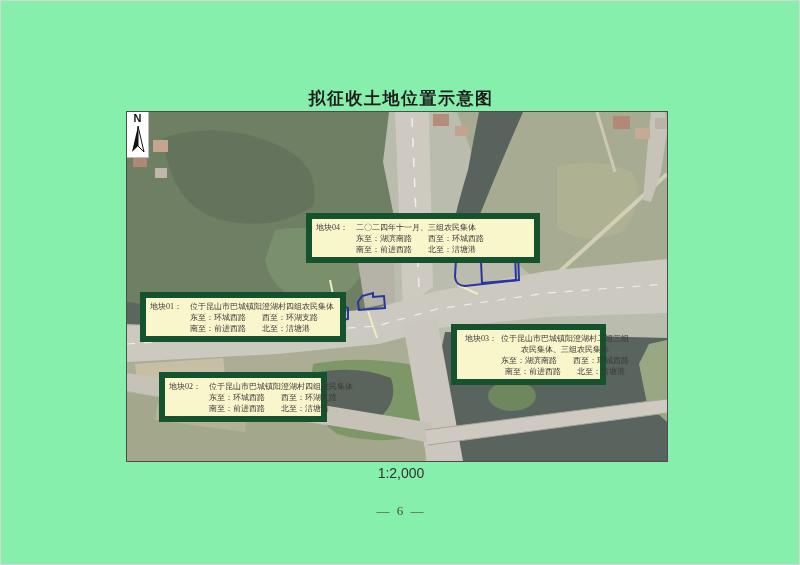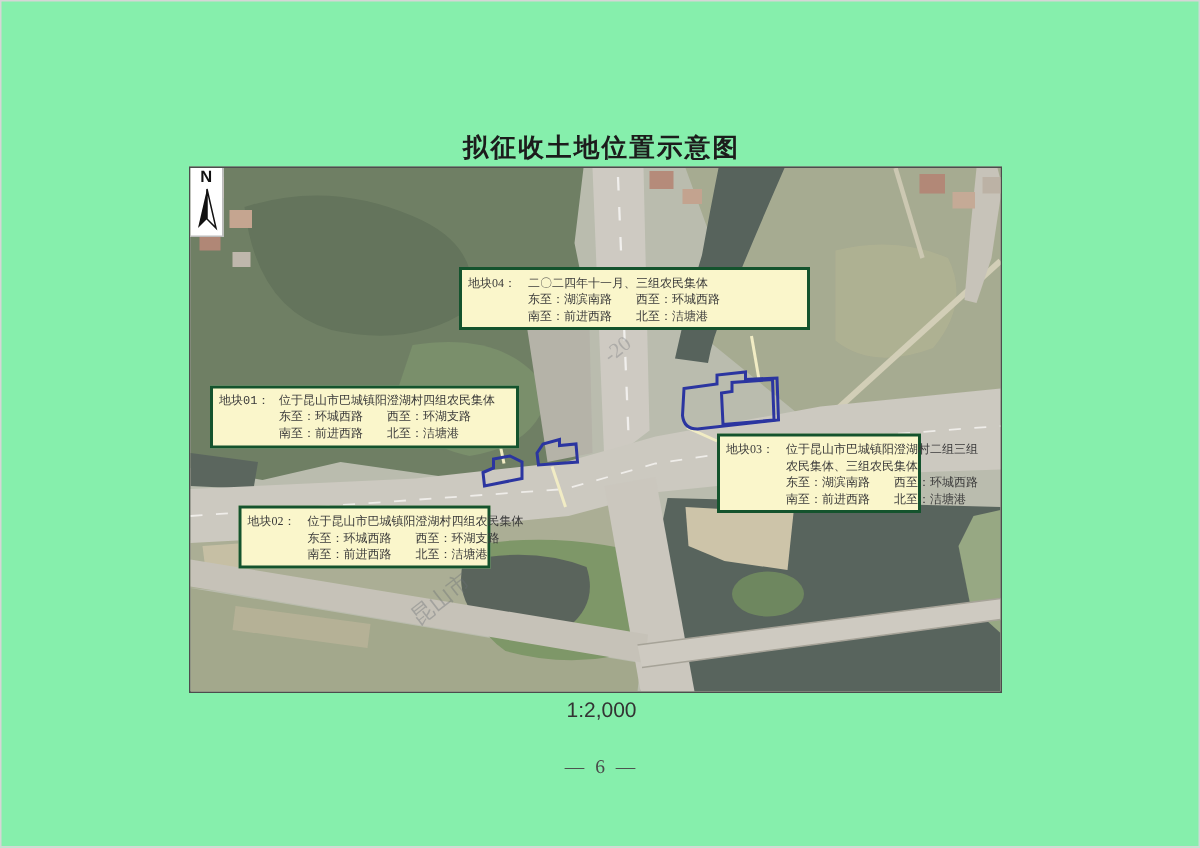--- a/index.html
+++ b/index.html
@@ -27,9 +27,9 @@
     font-family:"Liberation Sans","DejaVu Sans",sans-serif;color:#111;
   }
   .anno{
-    position:absolute;display:flex;background:#faf6cb;border:2px solid #14532d;
+    position:absolute;display:flex;background:#faf6cb;border:6px solid #14532d;
     padding:3px 4px 2px 4px;box-sizing:border-box;z-index:4;
-    font-size:8px;line-height:11px;color:#3a3a3a;white-space:nowrap;
+    font-size:8px;line-height:11px;color:#3a3a3a;white-space:nowrap;margin-top:35px;
   }
   .anno .anno-id{flex:0 0 auto;width:40px;}
   .anno .anno-lines{flex:1 1 auto;}

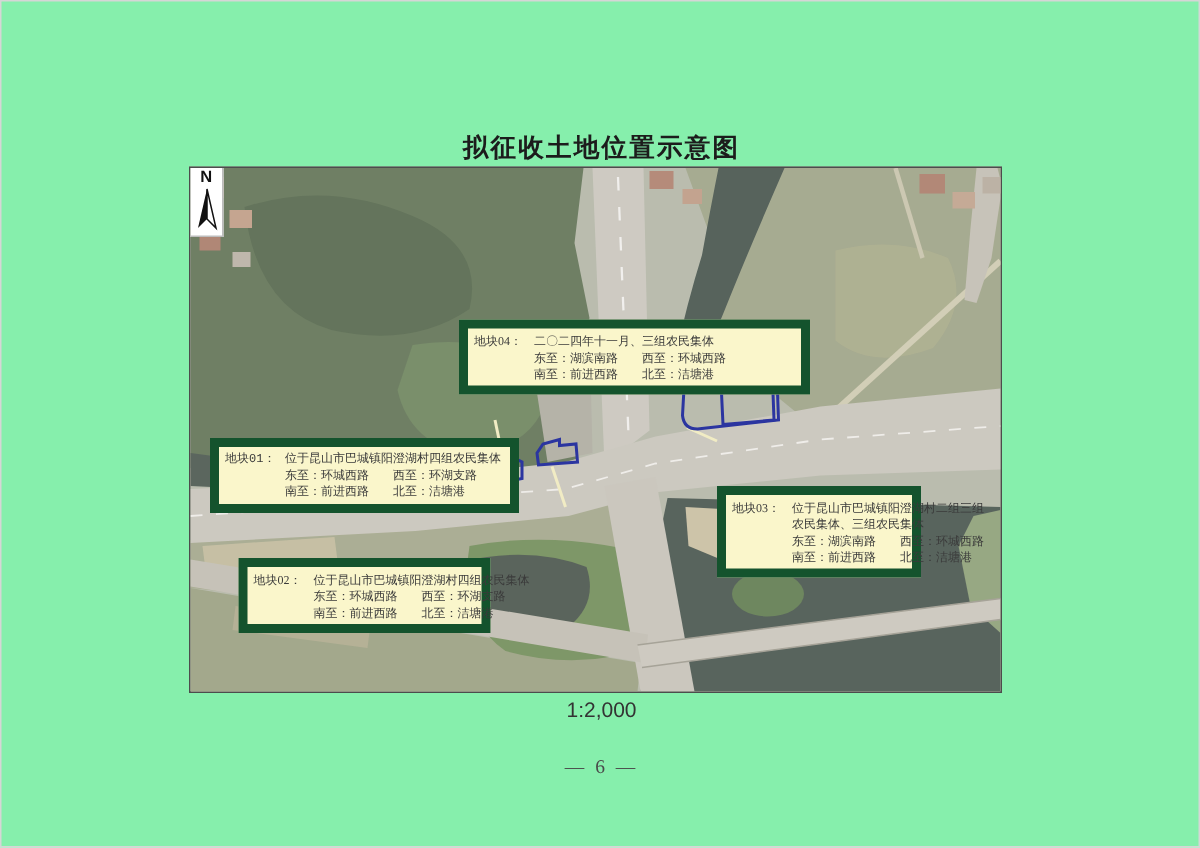--- a/index.html
+++ b/index.html
@@ -151,7 +151,7 @@
     </div>
   </div>
 
-  <div class="anno" style="left:139px;top:256px;width:206px;font-family:Liberation Mono, monospace;">
+  <div class="anno" style="left:139px;top:256px;width:206px;">
     <span class="anno-id">地块01：</span>
     <div class="anno-lines">
       <div>位于昆山市巴城镇阳澄湖村四组农民集体</div>

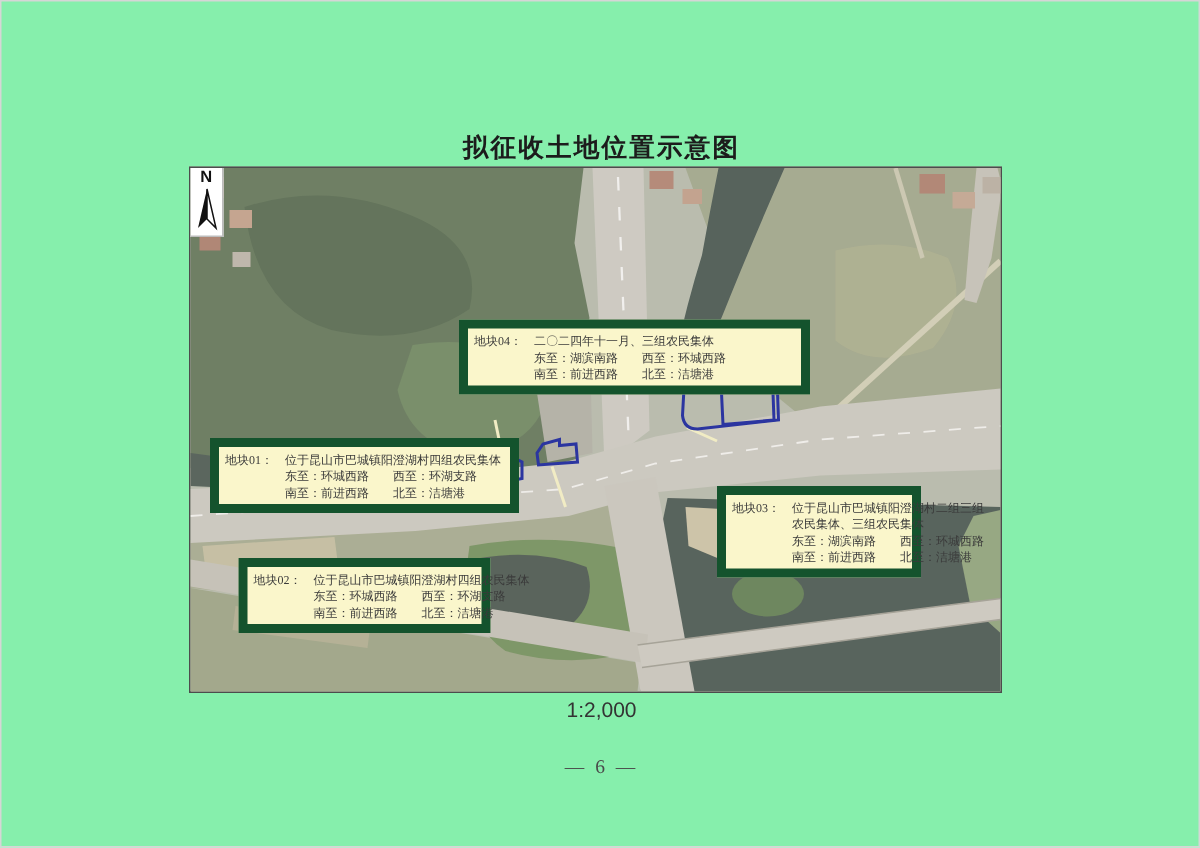--- a/index.html
+++ b/index.html
@@ -169,7 +169,7 @@
     </div>
   </div>
 
-  <div class="anno" style="left:477px;top:288px;width:136px;">
+  <div class="anno" style="left:450px;top:288px;width:155px;text-align:center;">
     <span class="anno-id">地块03：</span>
     <div class="anno-lines">
       <div>位于昆山市巴城镇阳澄湖村二组三组</div>

